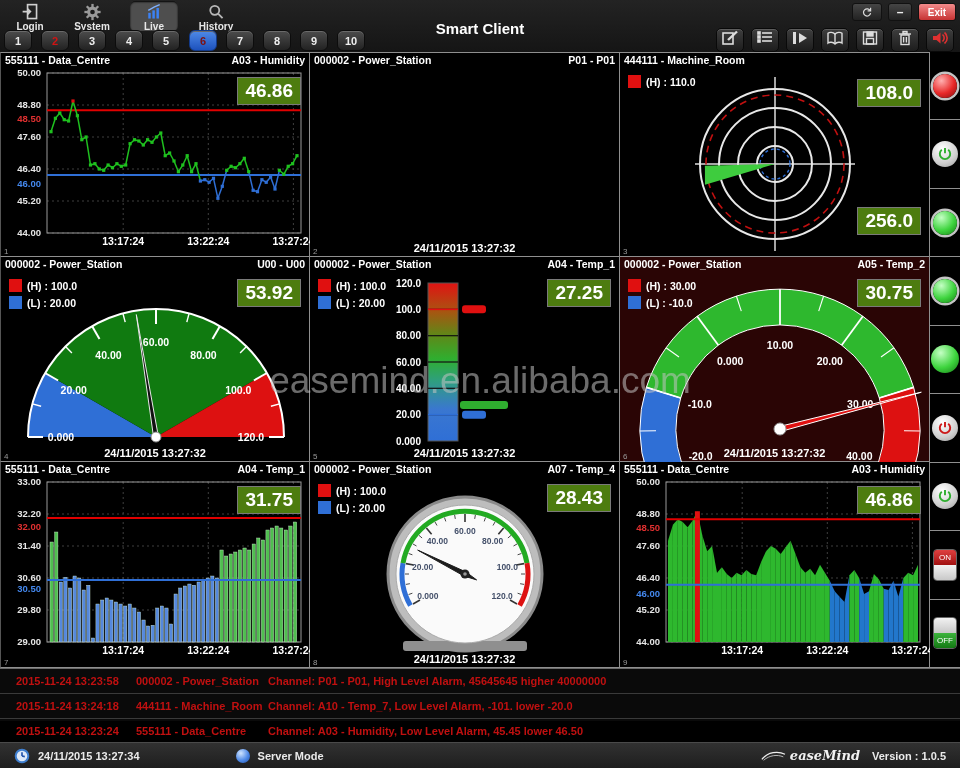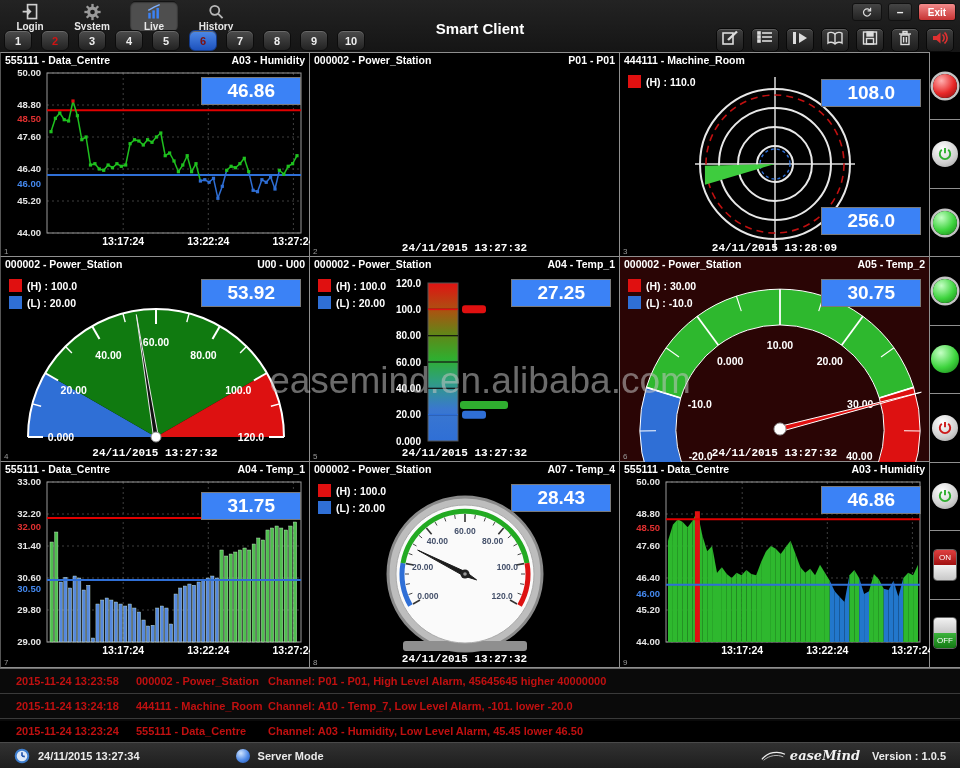--- a/index.html
+++ b/index.html
@@ -40,8 +40,8 @@
          padding:0 4px;color:#fff;font-size:10.5px;font-weight:bold;}
   .pbody{position:absolute;left:0;top:14px;right:0;bottom:0;}
   .chart{position:absolute;left:0;top:0;}
-  .valuebox{position:absolute;right:8px;background:#3b82f6;border:1px solid #7a7a7a;
-            color:#fff;font-size:19px;font-weight:bold;padding:0 25px;line-height:26px;}
+  .valuebox{position:absolute;right:8px;background:#4d7c0f;border:1px solid #7a7a7a;
+            color:#fff;font-size:19px;font-weight:bold;padding:0 7px;line-height:26px;}
   .legend{position:absolute;left:8px;top:8px;}
   .lrow{display:flex;align-items:center;gap:5px;color:#fff;font-size:10.5px;font-weight:bold;margin-bottom:4px;}
   .sw{width:13px;height:13px;display:inline-block;}

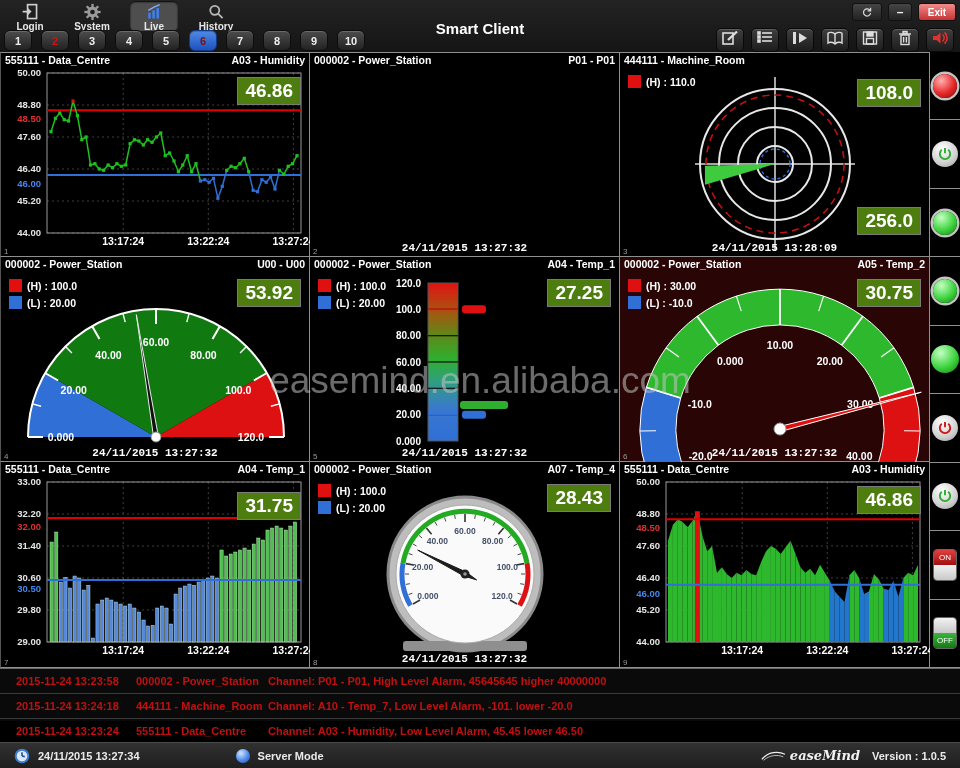--- a/index.html
+++ b/index.html
@@ -46,7 +46,7 @@
   .lrow{display:flex;align-items:center;gap:5px;color:#fff;font-size:10.5px;font-weight:bold;margin-bottom:4px;}
   .sw{width:13px;height:13px;display:inline-block;}
   .pts{position:absolute;left:0;right:0;bottom:2px;text-align:center;color:#fff;
-       font-size:11px;font-weight:bold;font-family:Liberation Mono, monospace;}
+       font-size:11px;font-weight:bold;}
   .pidx{position:absolute;left:3px;bottom:0px;color:#999;font-size:8px;}
   .numbox{position:absolute;left:50%;top:66px;transform:translateX(-50%);
           border:2px solid #a8a8a8;background:#000;padding:8px 28px;

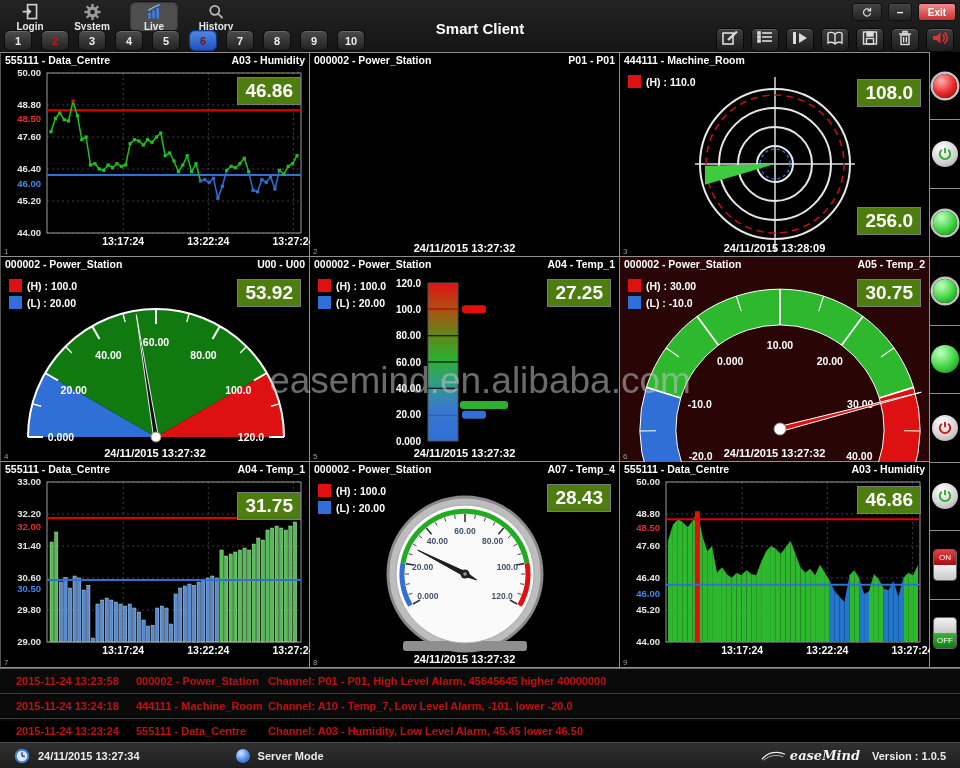--- a/index.html
+++ b/index.html
@@ -403,7 +403,6 @@
           </div>
           <div class="valuebox" style="top:12px">108.0</div>
           <div class="valuebox" style="top:140px">256.0</div>
-          <div class="pts">24/11/2015 13:28:09</div>
           <div class="pidx">3</div>
         </div>
       </div>

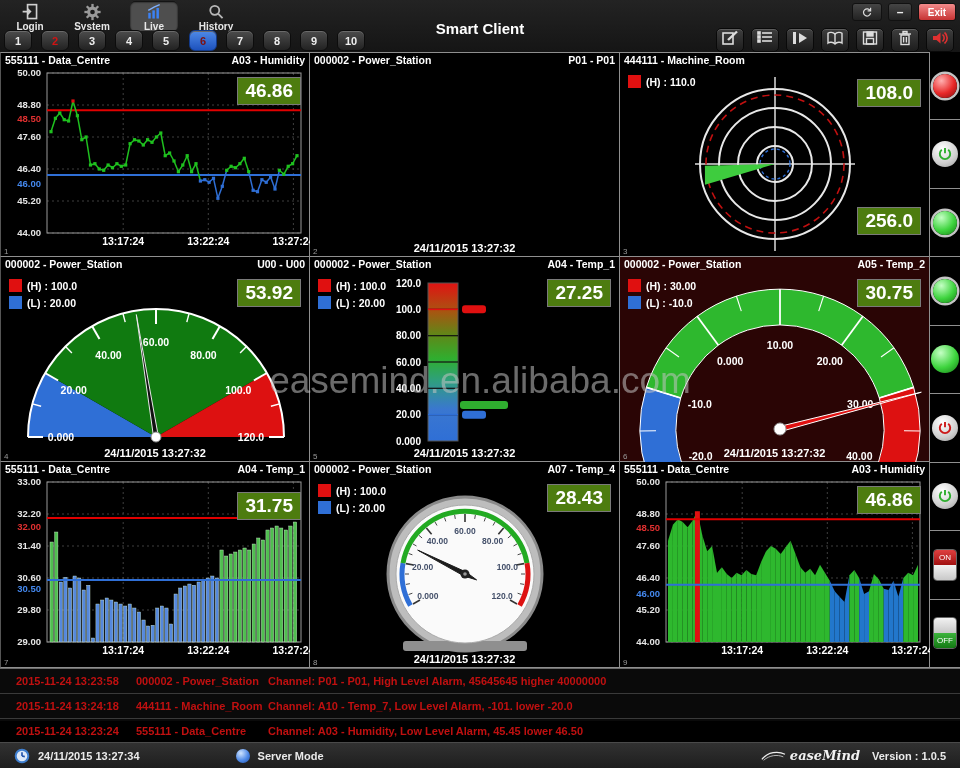--- a/index.html
+++ b/index.html
@@ -640,7 +640,7 @@
             <line x1="46" y1="104.0" x2="300" y2="104.0" stroke="#2f6fd6" stroke-width="2"></line>
             <text class="tick" style="fill:#4488ee" x="40" y="116.0">30.50</text>
           </svg>
-          <div class="valuebox" style="top:16px">31.75</div>
+          <div class="valuebox" style="top:10px">31.75</div>
           <div class="pidx">7</div>
         </div>
       </div>

